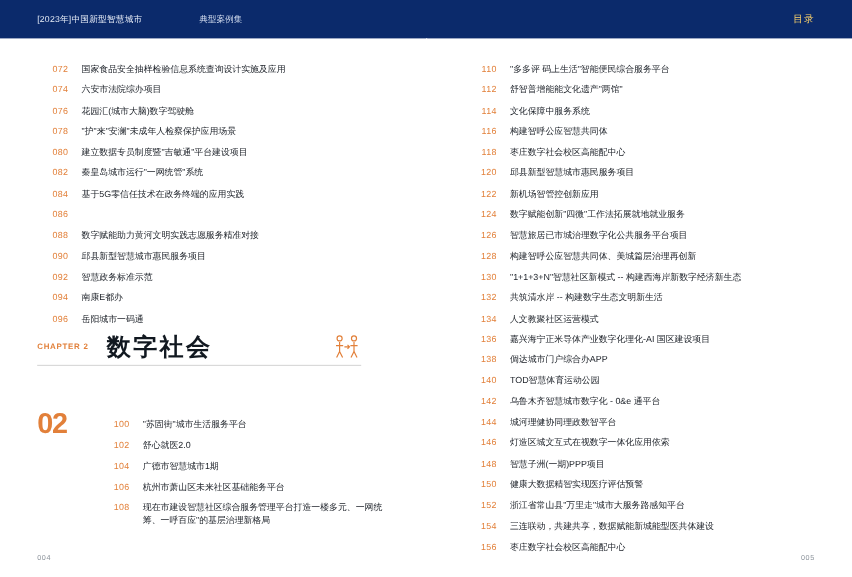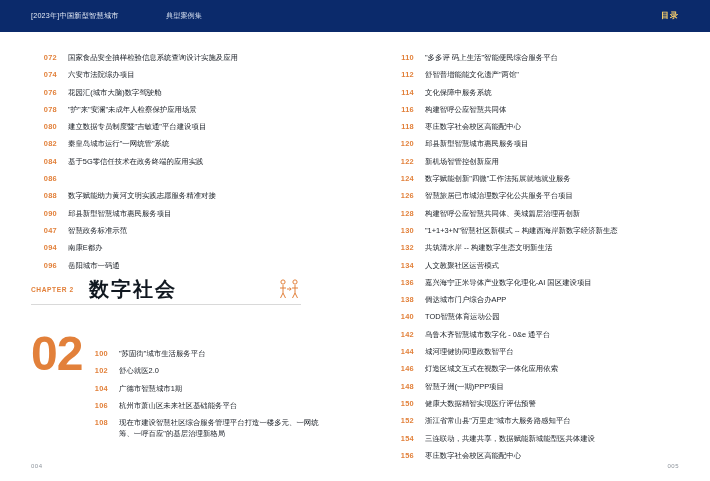--- a/index.html
+++ b/index.html
@@ -52,7 +52,7 @@
     right: 31px;
     top: 10px;
     font-size: 8px;
-    font-weight: bold;
+    font-weight: normal;
     color: #ffd46b;
     letter-spacing: 1px;
   }

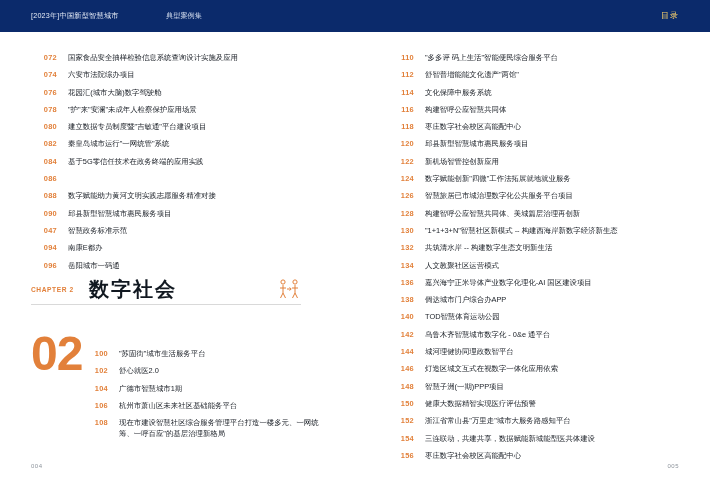--- a/index.html
+++ b/index.html
@@ -76,7 +76,7 @@
     text-align: right;
     color: #e2803a;
     font-size: 7.4px;
-    font-weight: bold;
+    font-weight: normal;
     padding-top: 1px;
     letter-spacing: 0.3px;
   }

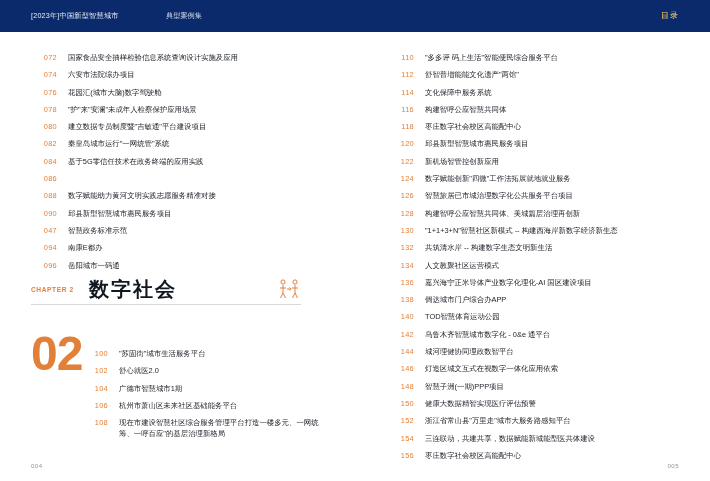--- a/index.html
+++ b/index.html
@@ -225,7 +225,7 @@
         <span class="toc-title">邱县新型智慧城市惠民服务项目</span>
       </div>
       <div class="toc-row">
-        <span class="toc-num">047</span>
+        <span class="toc-num">092</span>
         <span class="toc-title">智慧政务标准示范</span>
       </div>
       <div class="toc-row">

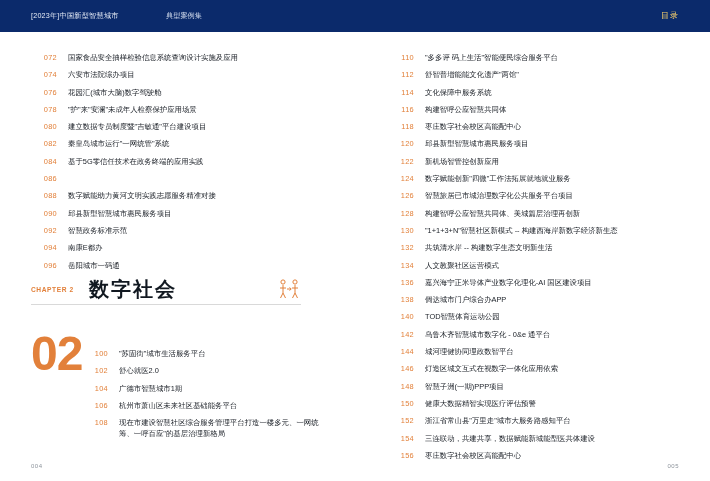--- a/index.html
+++ b/index.html
@@ -136,7 +136,7 @@
     position: absolute;
     left: 31px;
     top: 336px;
-    font-size: 48px;
+    font-size: 24px;
     font-weight: bold;
     color: #e2803a;
     letter-spacing: -1px;

